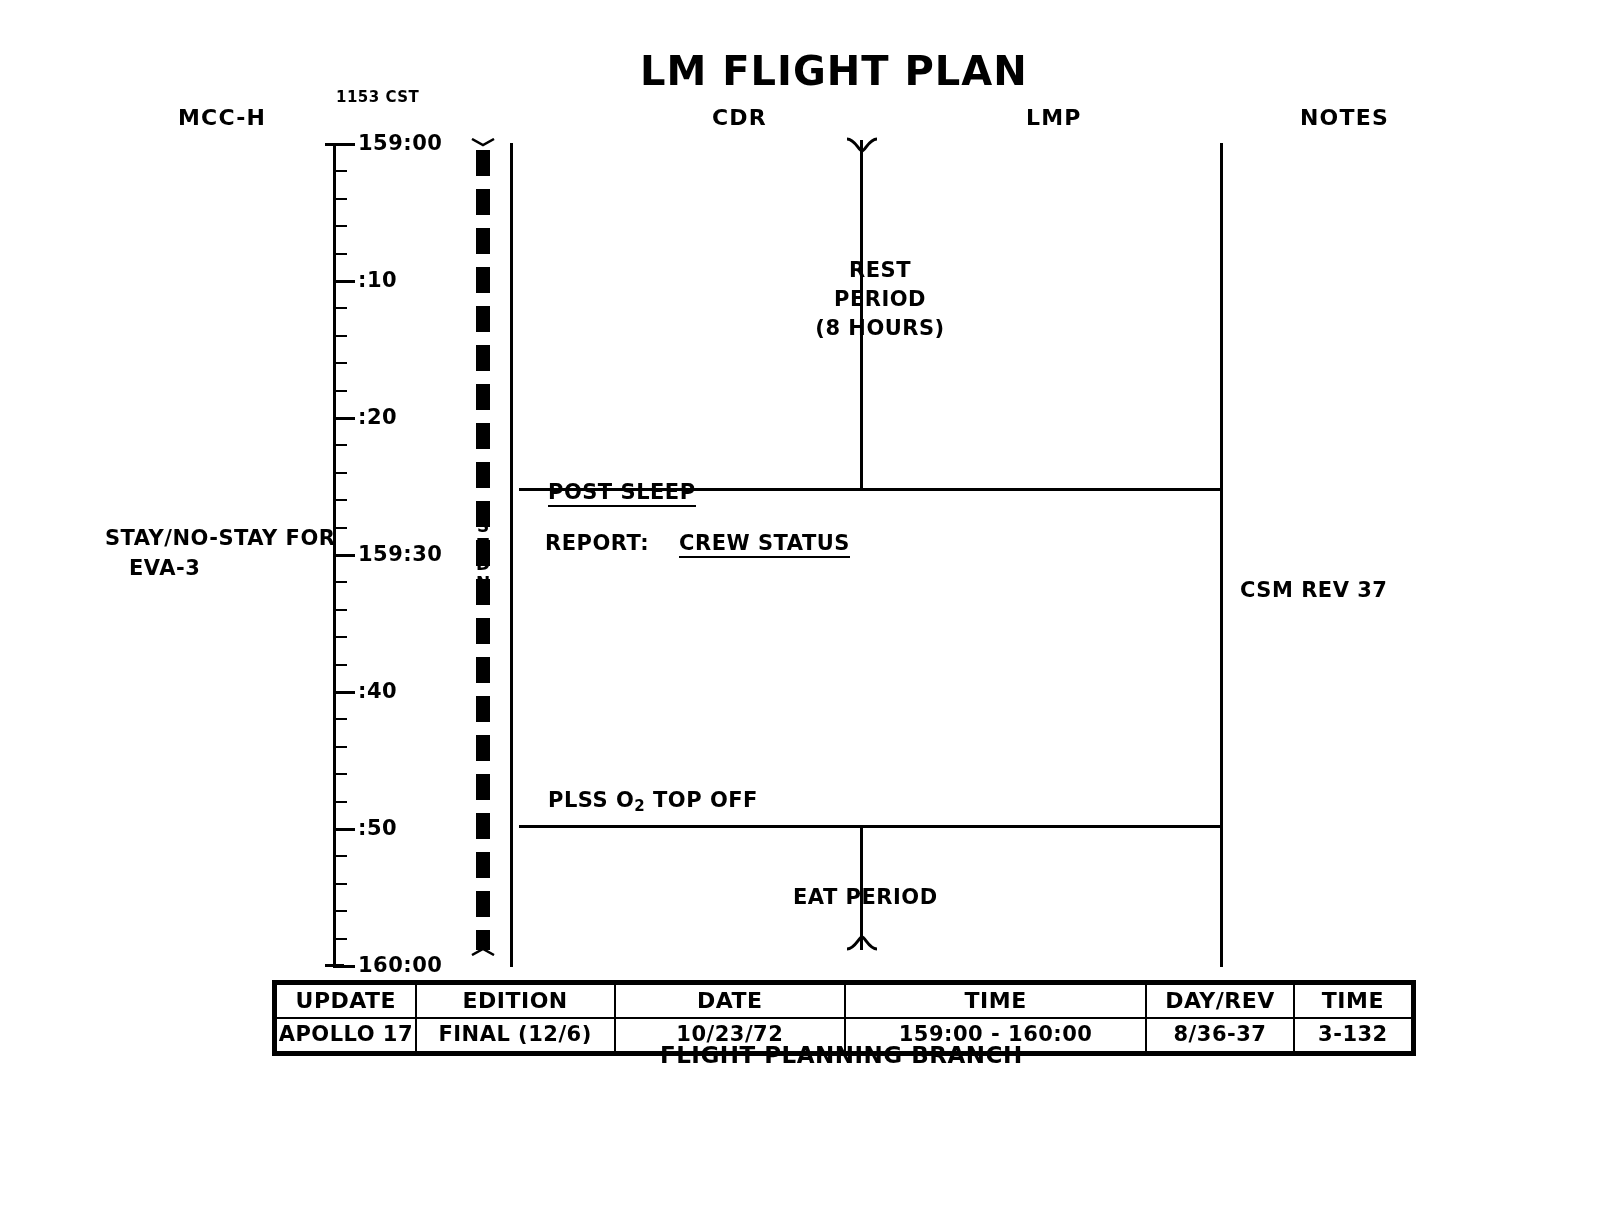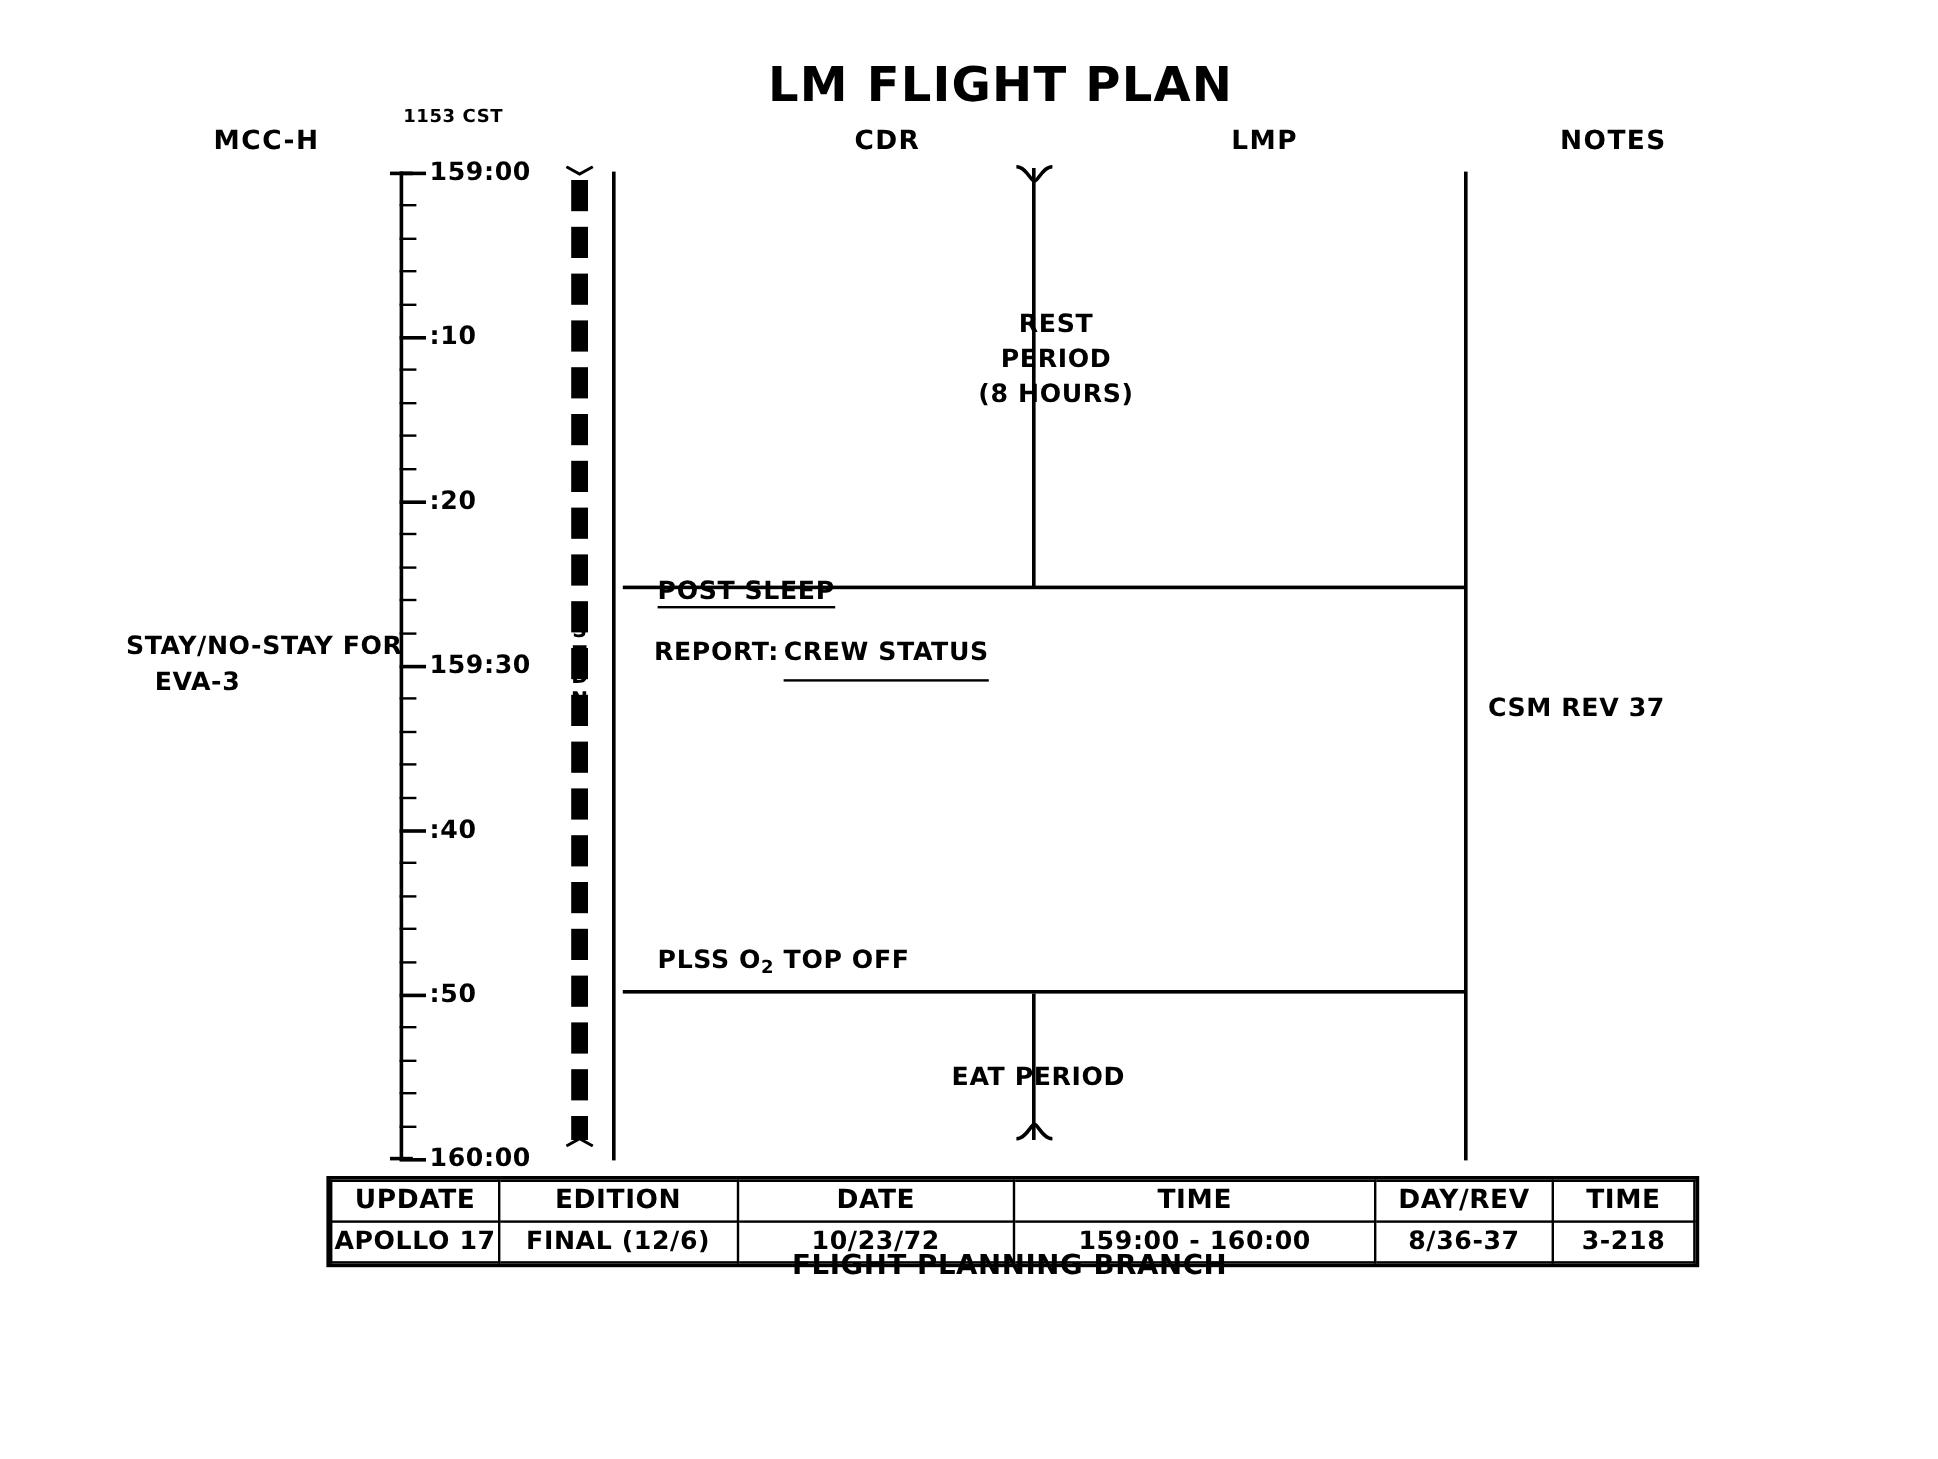--- a/index.html
+++ b/index.html
@@ -166,8 +166,8 @@
   }
   #report-row .u {
     border-bottom: 2px solid #000;
-    padding-bottom: 11px;
-    margin-left: 4px;
+    padding-bottom: 1px;
+    margin-left: 30px;
   }
   #plss-label {
     left: 548px; top: 788px;

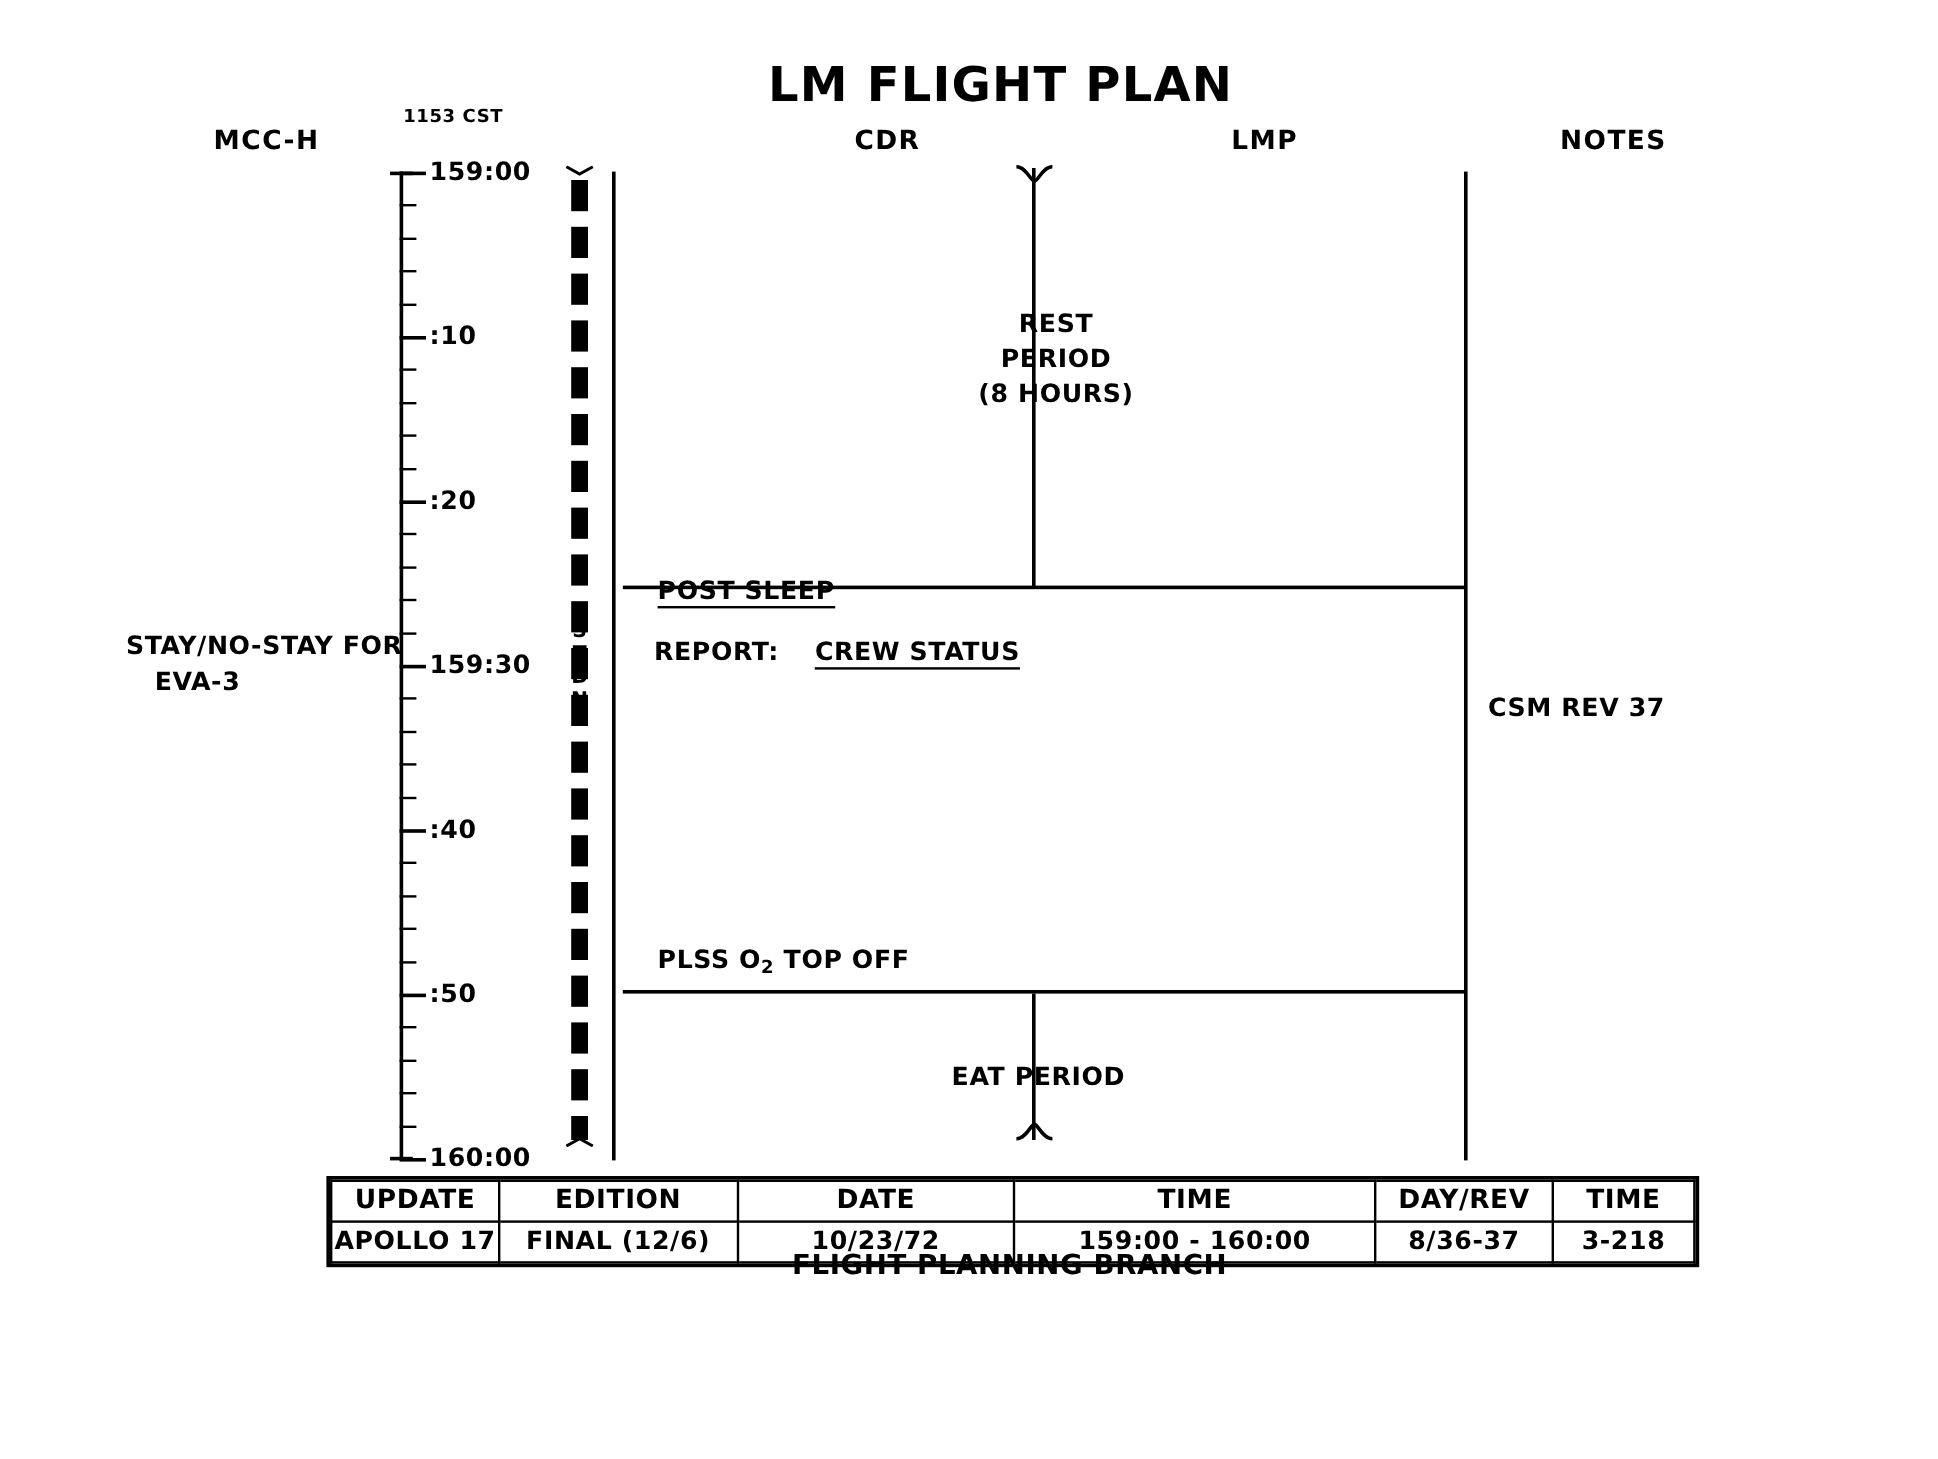--- a/index.html
+++ b/index.html
@@ -387,7 +387,7 @@
             <td>10/23/72</td>
             <td>159:00 - 160:00</td>
             <td>8/36-37</td>
-            <td>3-218</td>
+            <td>3-132</td>
           </tr>
         </tbody>
     </table>

